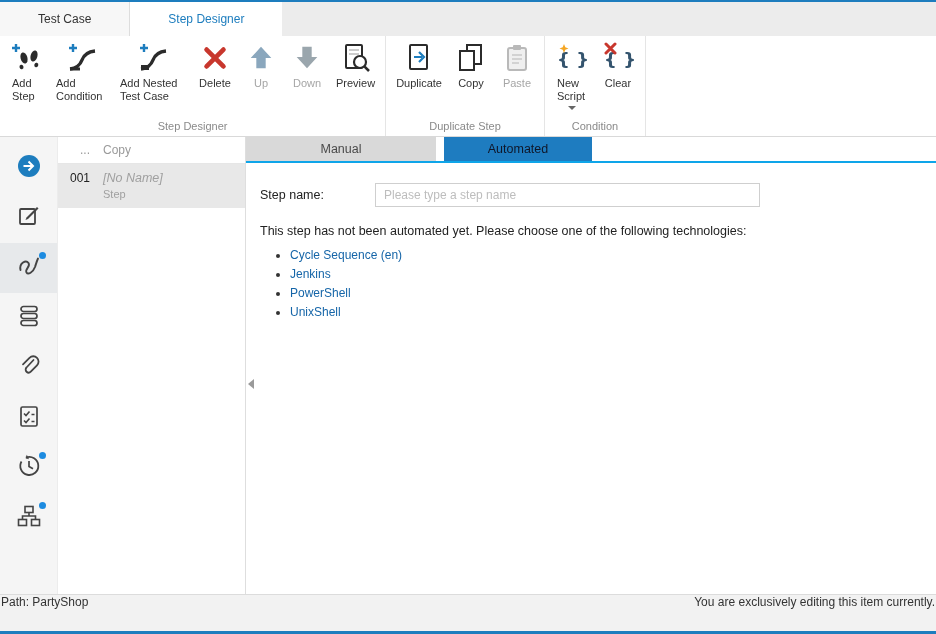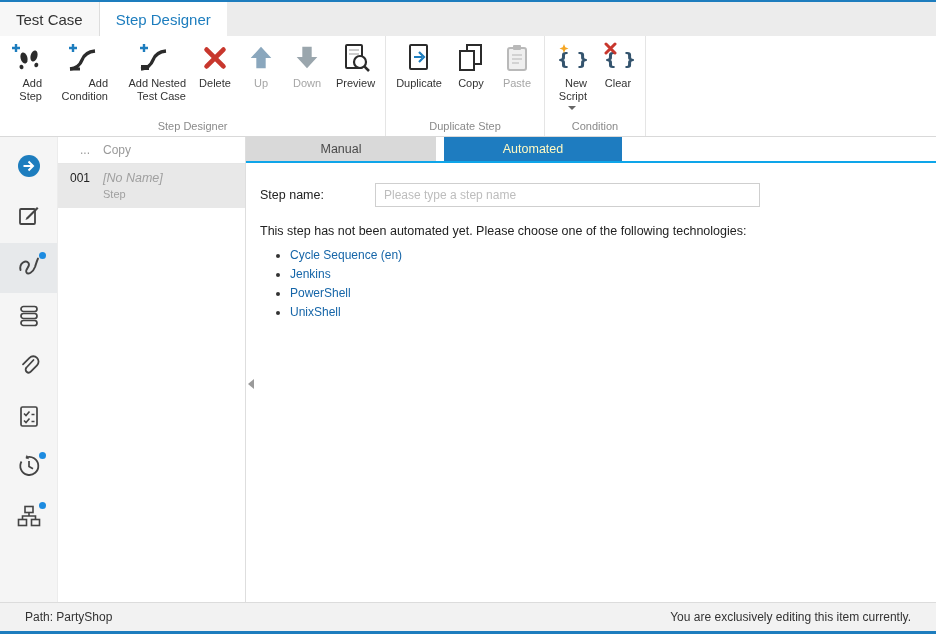--- a/index.html
+++ b/index.html
@@ -10,8 +10,8 @@
 
   
   .doc-tabs { display:flex; height:34px; background:#ececec; }
-  .doc-tab { display:flex; align-items:center; justify-content:center; font-size:15px;
-             padding:0 16px; cursor:default; }
+  .doc-tab { display:flex; align-items:center; justify-content:center; font-size:12px;
+             padding:0 38px; cursor:default; }
   .doc-tab.inactive { background:#f7f7f7; color:#333; border-right:1px solid #ddd; }
   .doc-tab.active { background:#ffffff; color:#1d7dbe; }
 

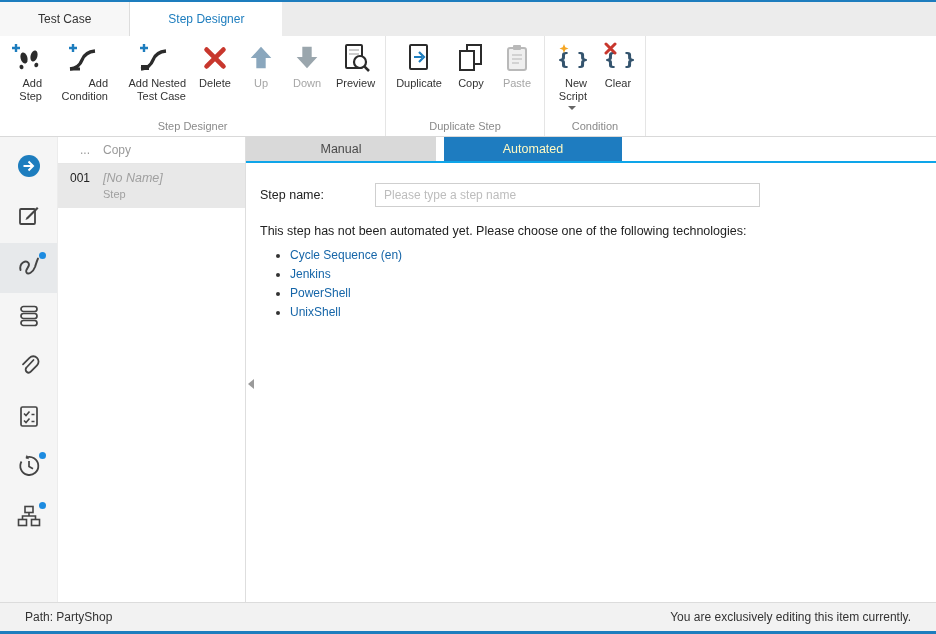--- a/index.html
+++ b/index.html
@@ -22,7 +22,7 @@
   .rgroup-label { text-align:center; color:#8a8a8a; font-size:11px; padding:2px 0 4px 0; }
   .rbtn { display:flex; flex-direction:column; align-items:center; padding:3px 6px 0 6px; min-width:42px; }
   .rbtn-icon { width:34px; height:34px; display:flex; align-items:center; justify-content:center; }
-  .rbtn-label { font-size:11px; color:#333; text-align:right; line-height:1.2; margin-top:2px; }
+  .rbtn-label { font-size:11px; color:#333; text-align:left; line-height:1.2; margin-top:2px; }
   .rbtn.disabled .rbtn-label { color:#a6a6a6; }
   .w30 .rbtn-label { max-width:30px; }
   .w52 .rbtn-label { max-width:52px; }

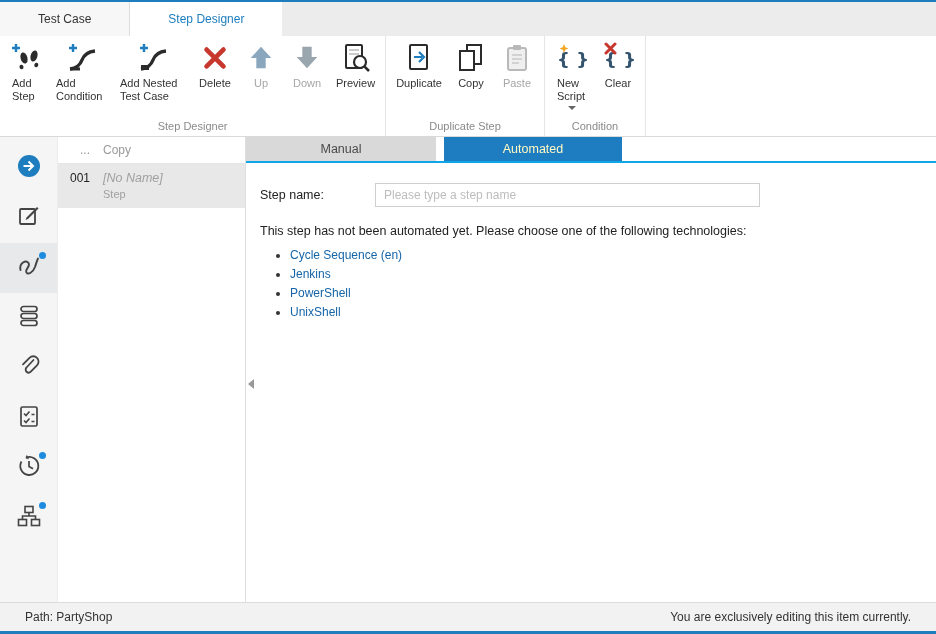--- a/index.html
+++ b/index.html
@@ -56,7 +56,7 @@
   .tab-strip { display:flex; height:26px; border-bottom:2px solid #0ea5e9;gap:8px; }
   .main-tab { display:flex; align-items:center; justify-content:center; font-size:12.5px; }
   .main-tab.manual { width:190px; background:#d9d9d9; color:#4a4a4a; }
-  .main-tab.automated { width:178px; background:#1e7cc0; color:#fef9c3; }
+  .main-tab.automated { width:148px; background:#1e7cc0; color:#0f172a; }
 
   .collapse-arrow { position:absolute; left:2px; top:242px; width:0; height:0;
                     border-top:5px solid transparent; border-bottom:5px solid transparent;

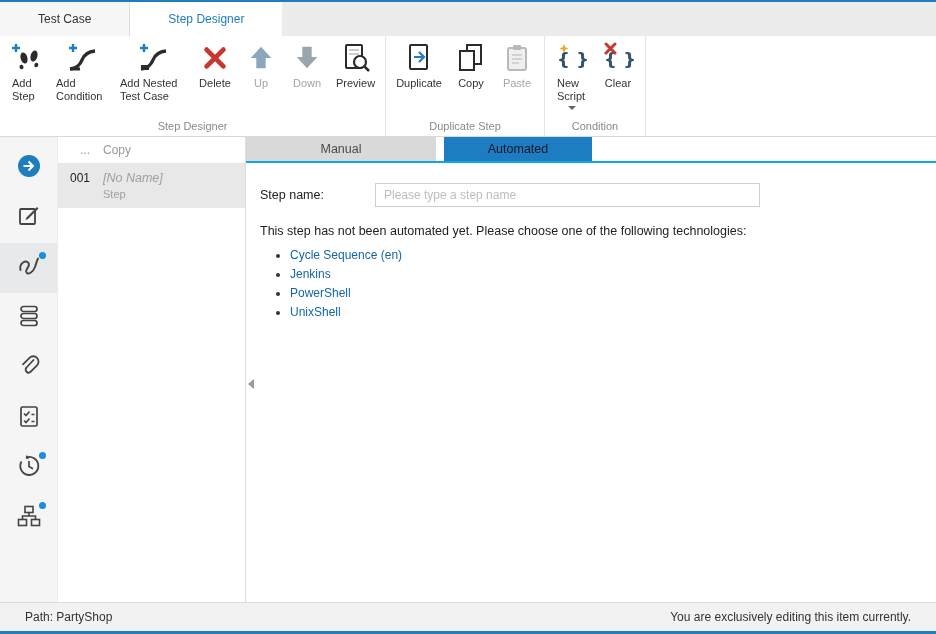--- a/index.html
+++ b/index.html
@@ -74,9 +74,9 @@
   .tech-link { color:#1565a8; cursor:pointer;margin-top:36px; }
 
   
-  .statusbar { position:absolute; left:0; bottom:0; width:936px; height:32px; background:#f2f2f2;
+  .statusbar { position:absolute; left:0; bottom:0; width:936px; height:40px; background:#f2f2f2;
                border-top:1px solid #dcdcdc; border-bottom:3px solid #1d7dbe;
-               display:flex; justify-content:space-between; align-items:center; padding:0 25px;
+               display:flex; justify-content:space-between; padding:0 1px;
                font-size:12px; color:#333; }
 </style>
 </head>

